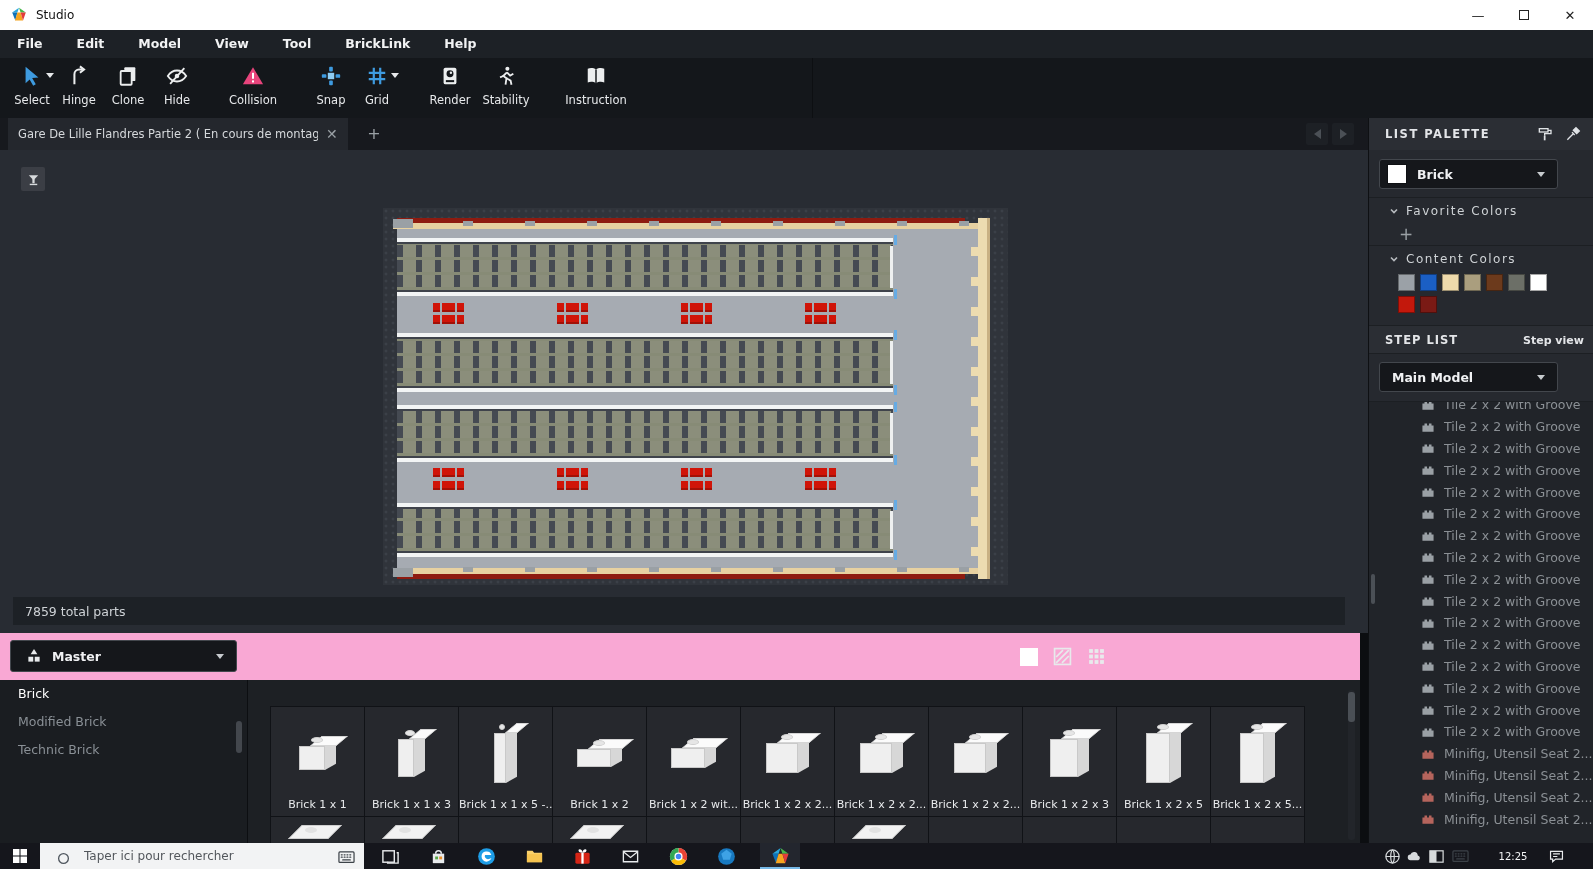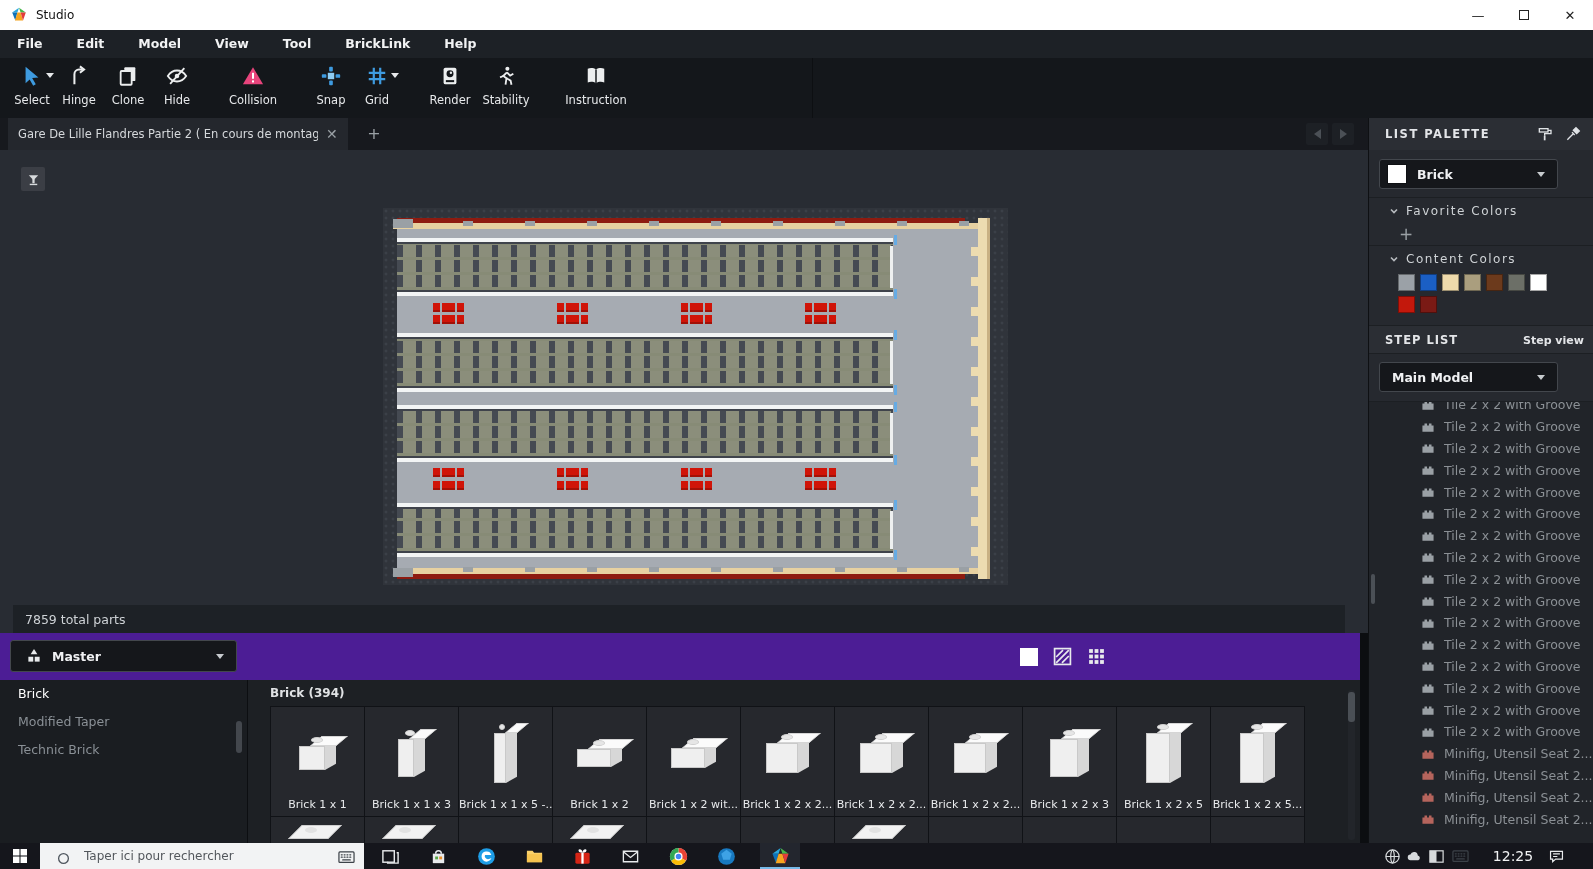--- a/index.html
+++ b/index.html
@@ -68,7 +68,7 @@
   .bench-row div { background:#d01408; box-shadow:inset 0 -2px 0 #a31006; }
   .blue-tick { position:absolute; width:3px; height:10px; background:#66abe4; }
   .track-cap { position:absolute; width:3px; background:#eef0f0; }
-  .statusbar { left:13px; top:447px; width:1332px; height:28px; background:#1d2126; display:flex; align-items:center;margin-top:8px; }
+  .statusbar { left:13px; top:447px; width:1332px; height:28px; background:#1d2126; display:flex; align-items:center; }
   .statusbar span { color:#ced2d6; font-size:12.5px; margin-left:12px; }
 
   

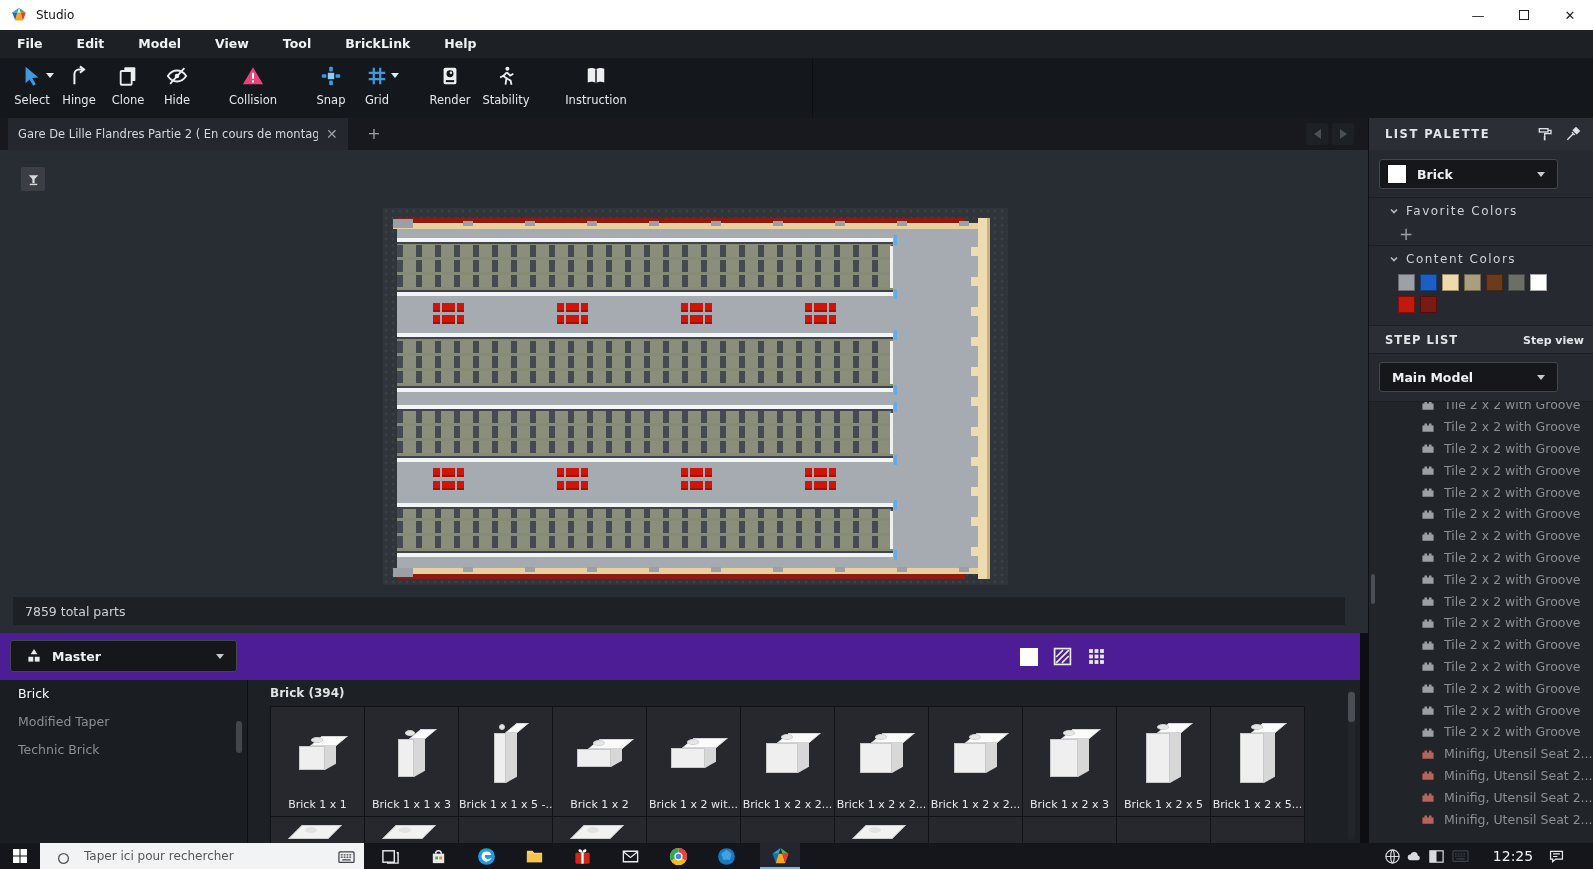--- a/index.html
+++ b/index.html
@@ -73,7 +73,7 @@
 
   
   .parts-panel { left:0; top:633px; width:1360px; height:210px; background:#1d2024; overflow:hidden; }
-  .pp-toprow { position:absolute; left:0; top:0; width:100%; height:47px; background:#4c1d95; }
+  .pp-toprow { position:absolute; left:0; top:0; width:100%; height:47px; background:#f9a8d4; }
   .dropdown { background:#15171b; border:1px solid #43474d; border-radius:3px; display:flex; align-items:center; position:absolute; }
   .dropdown .dd-label { color:#f0f1f3; font-size:12.5px; font-weight:bold; }
   .dd-caret { position:absolute; right:12px; top:50%; margin-top:-2px; width:0; height:0; border-left:4px solid transparent; border-right:4px solid transparent; border-top:5px solid #c7cbcf; }

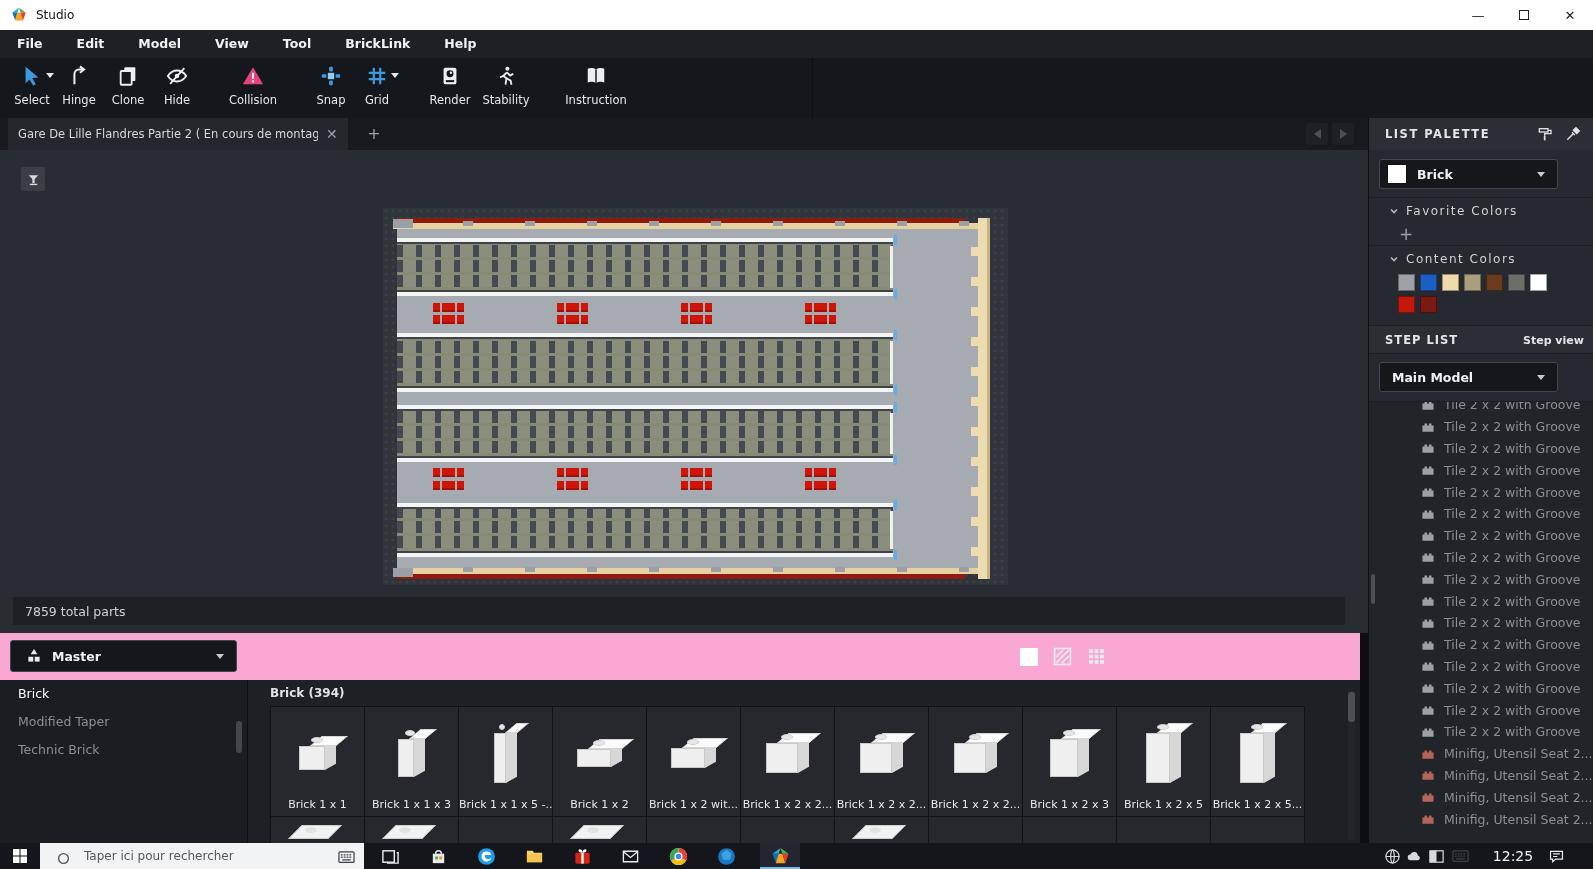--- a/index.html
+++ b/index.html
@@ -520,7 +520,6 @@
     </div>
     <div style="position:absolute;left:247px;top:47px;width:1px;height:163px;background:#0c0e11;"></div>
     <div class="pp-right">
-      <div class="pp-group">Brick (394)</div>
       <div class="parts-grid" id="partsGrid">
           <div class="part-tile">
             <div class="brick3d" style="width: 38px; height: 34px;">

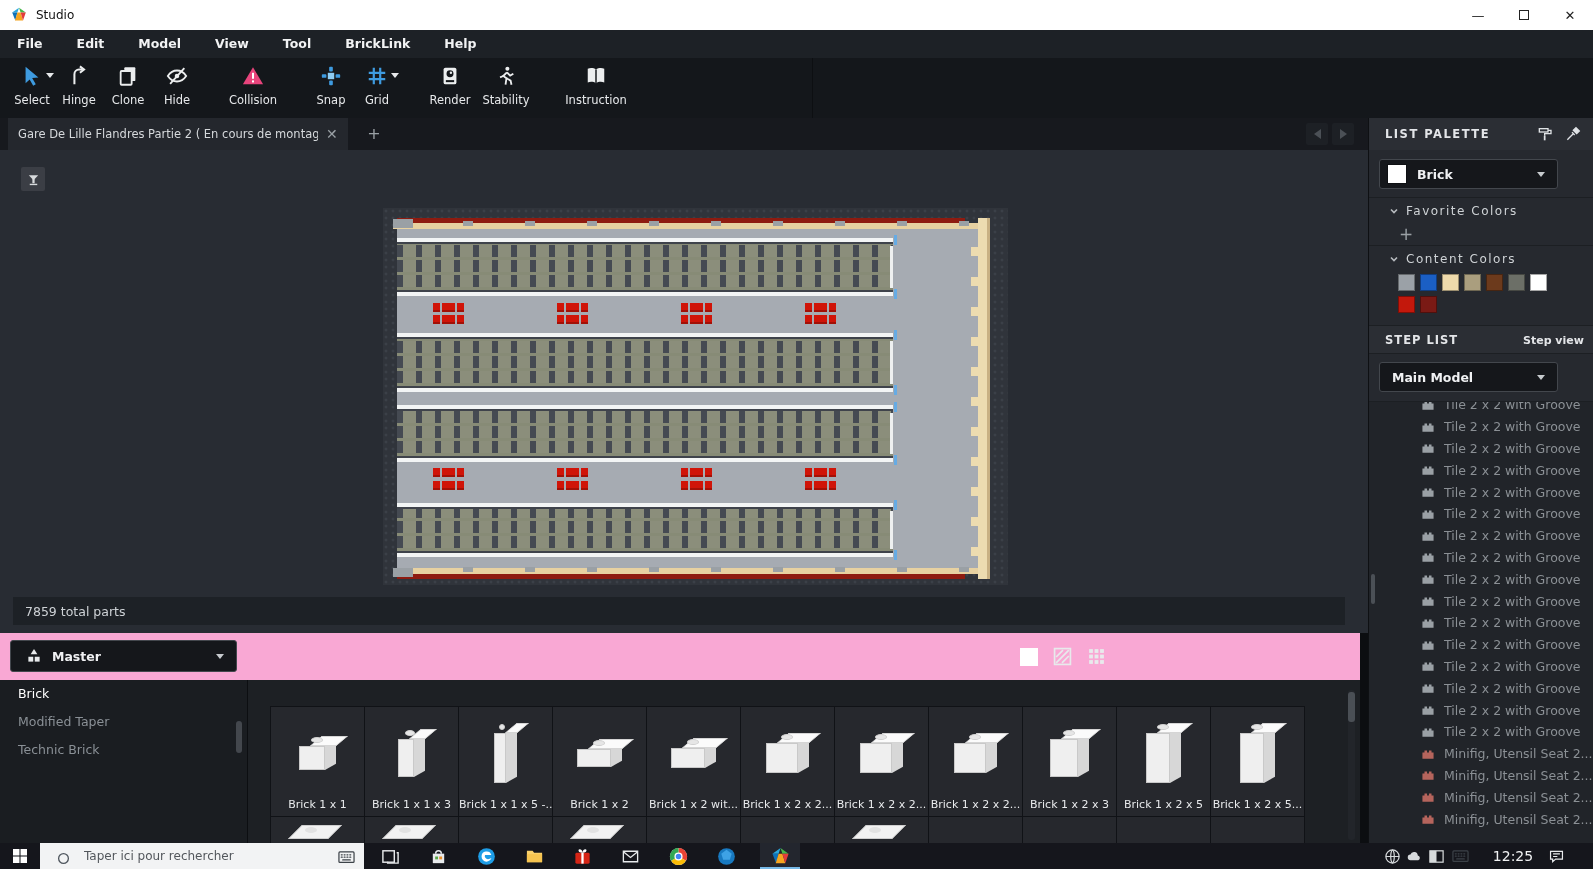--- a/index.html
+++ b/index.html
@@ -513,7 +513,7 @@
     <div class="pp-left">
       <div id="catList">
           <div class="cat-item on">Brick</div>
-          <div class="cat-item ">Modified Taper</div>
+          <div class="cat-item ">Modified Brick</div>
           <div class="cat-item ">Technic Brick</div>
         </div>
       <div class="cat-scroll"></div>

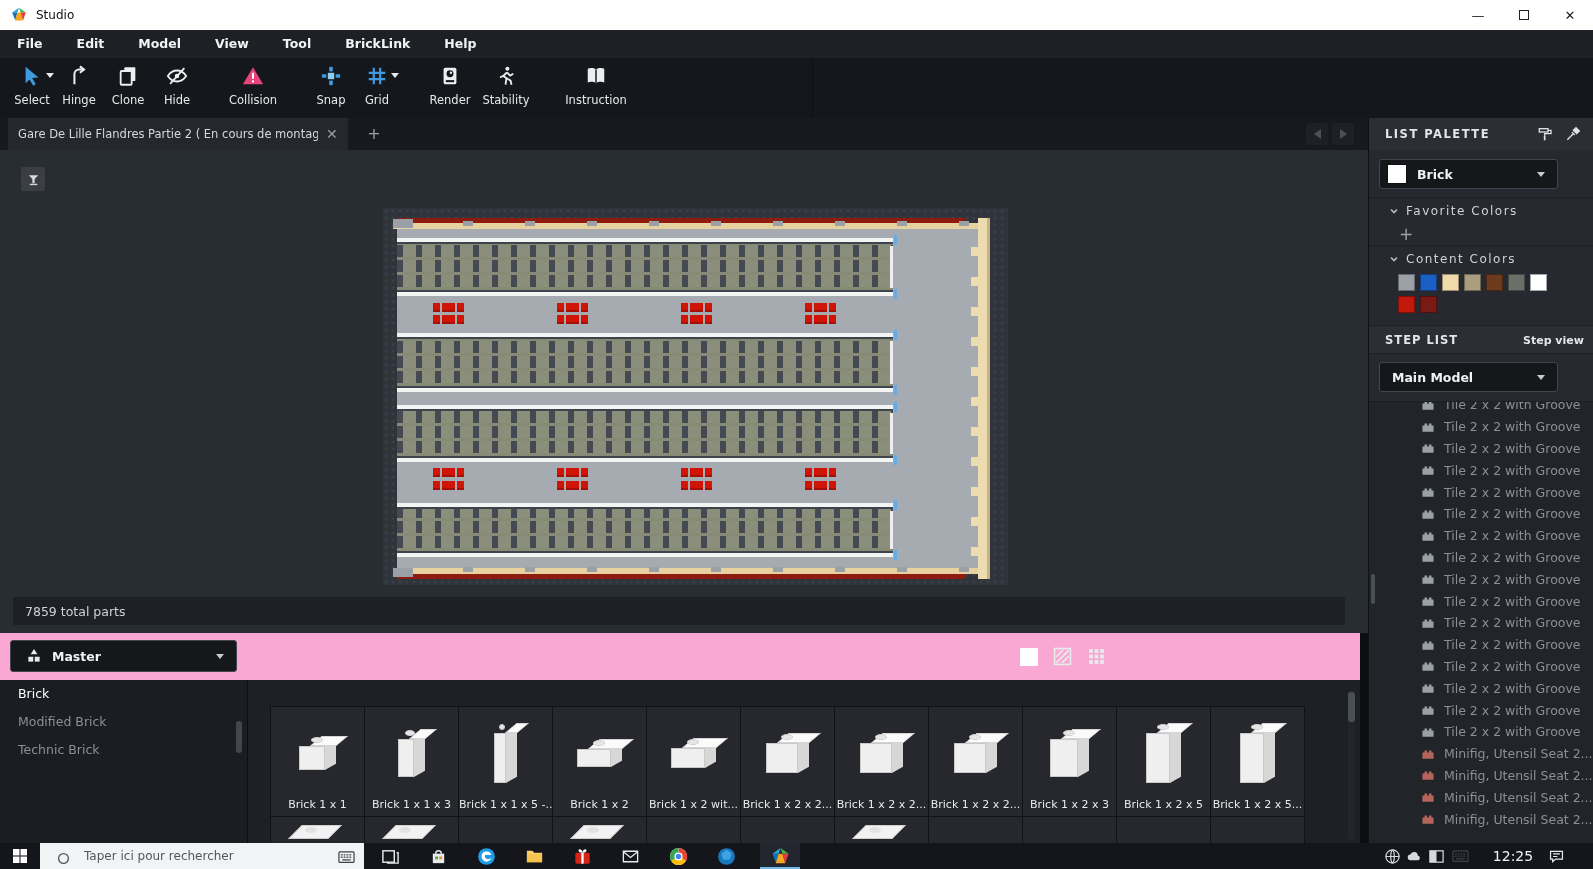--- a/index.html
+++ b/index.html
@@ -134,7 +134,7 @@
   .tb-app svg,.tb-app .cicon { width:19px; height:19px; }
   .tb-app.active { background:#23262e; box-shadow:inset 0 -2px 0 #76b9e8; }
   .tray-icon { position:absolute; top:5px; width:17px; height:16px; }
-  .tb-time { position:absolute; left:1484px; top:0; width:58px; height:26px; color:#f2f3f4; font-size:14px; display:flex; align-items:center; justify-content:center; }
+  .tb-time { position:absolute; left:1484px; top:0; width:58px; height:26px; color:#f2f3f4; font-size:10px; display:flex; align-items:center; justify-content:center; }
   .tb-notif { position:absolute; left:1548px; top:5px; width:17px; height:16px; }
 </style>
 </head>

